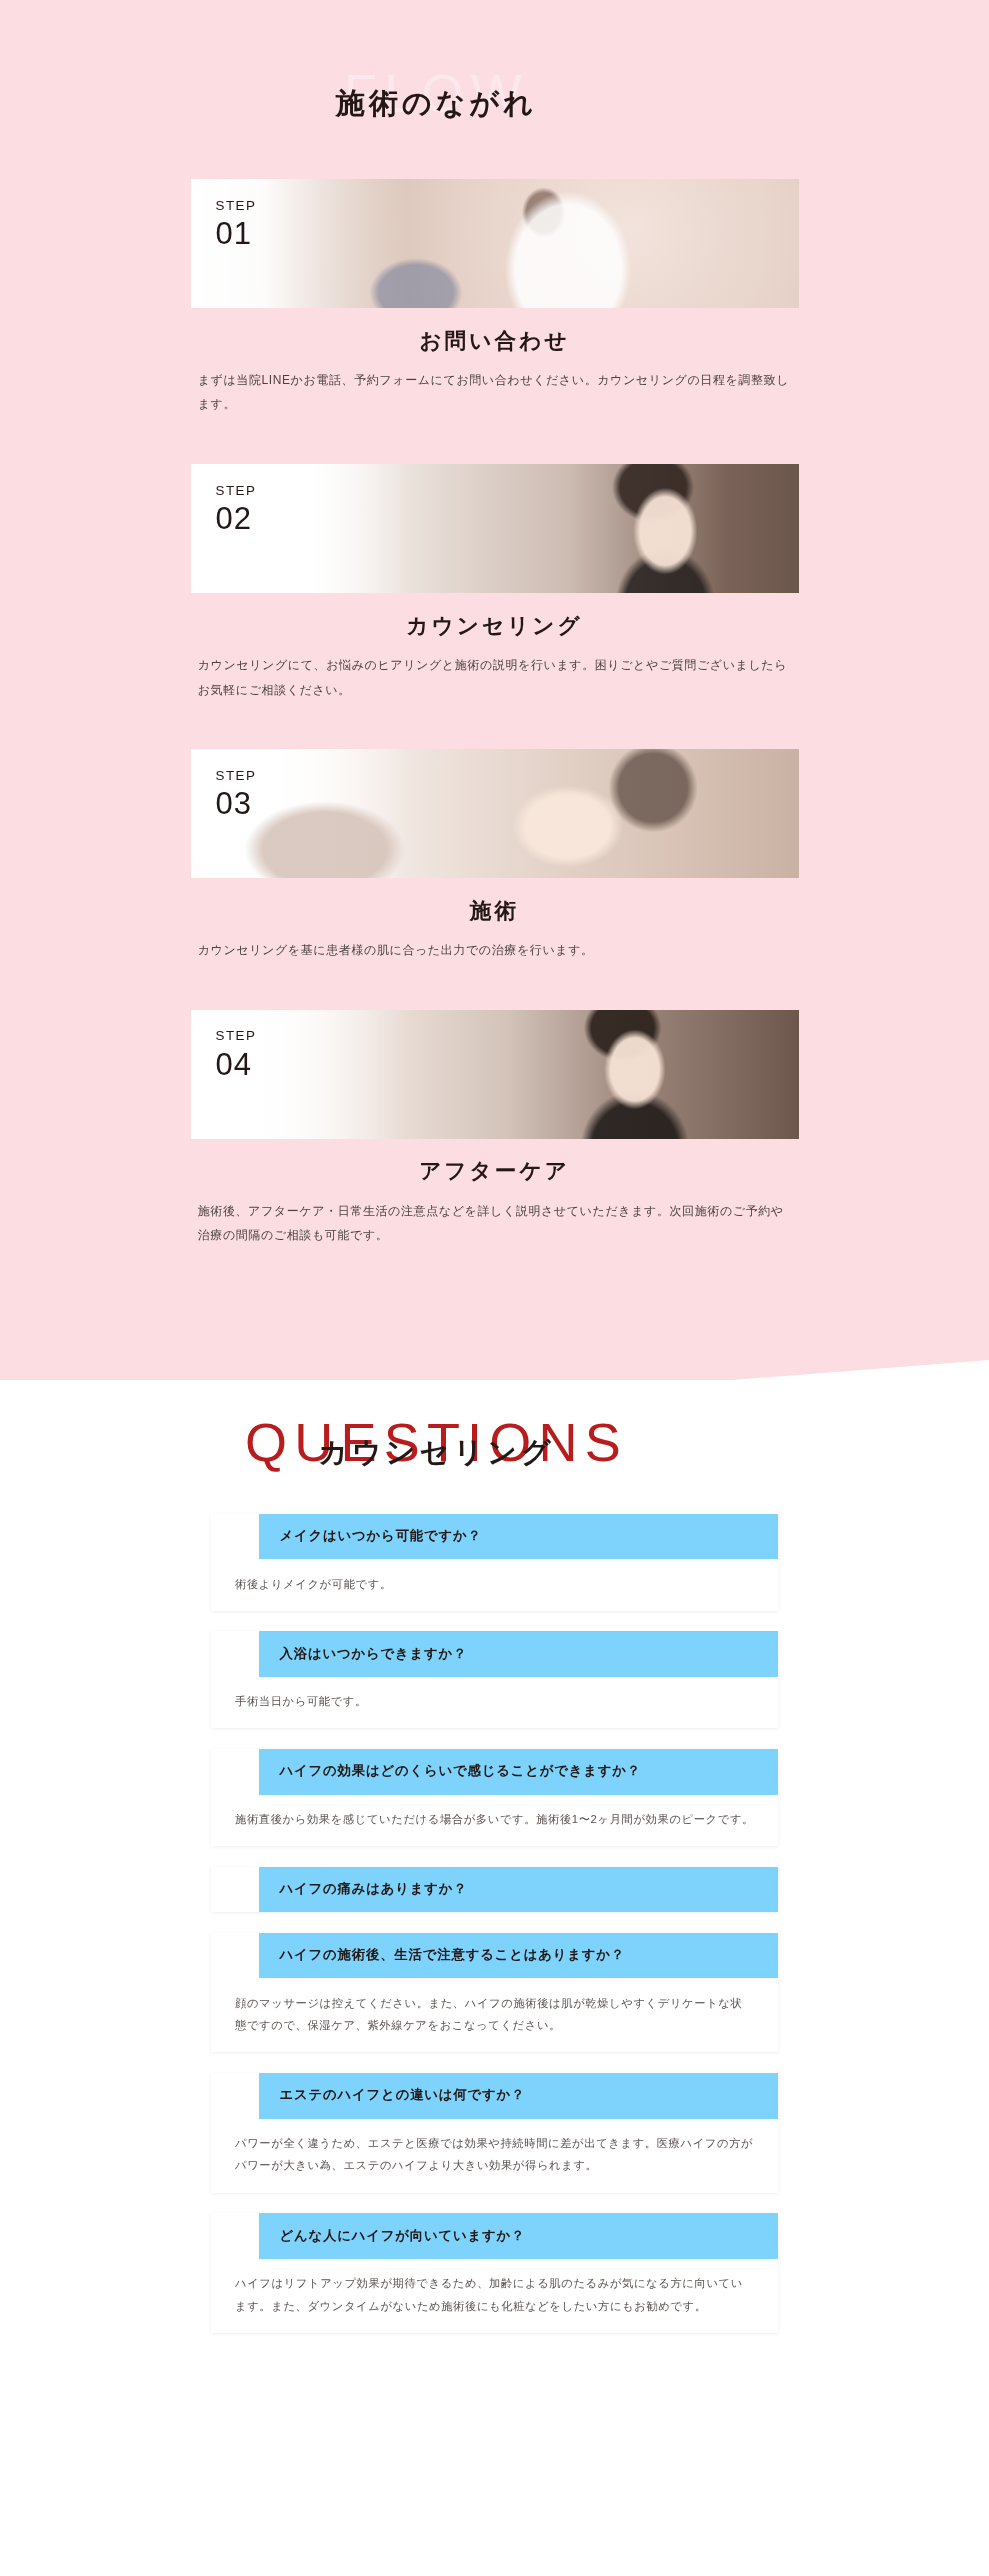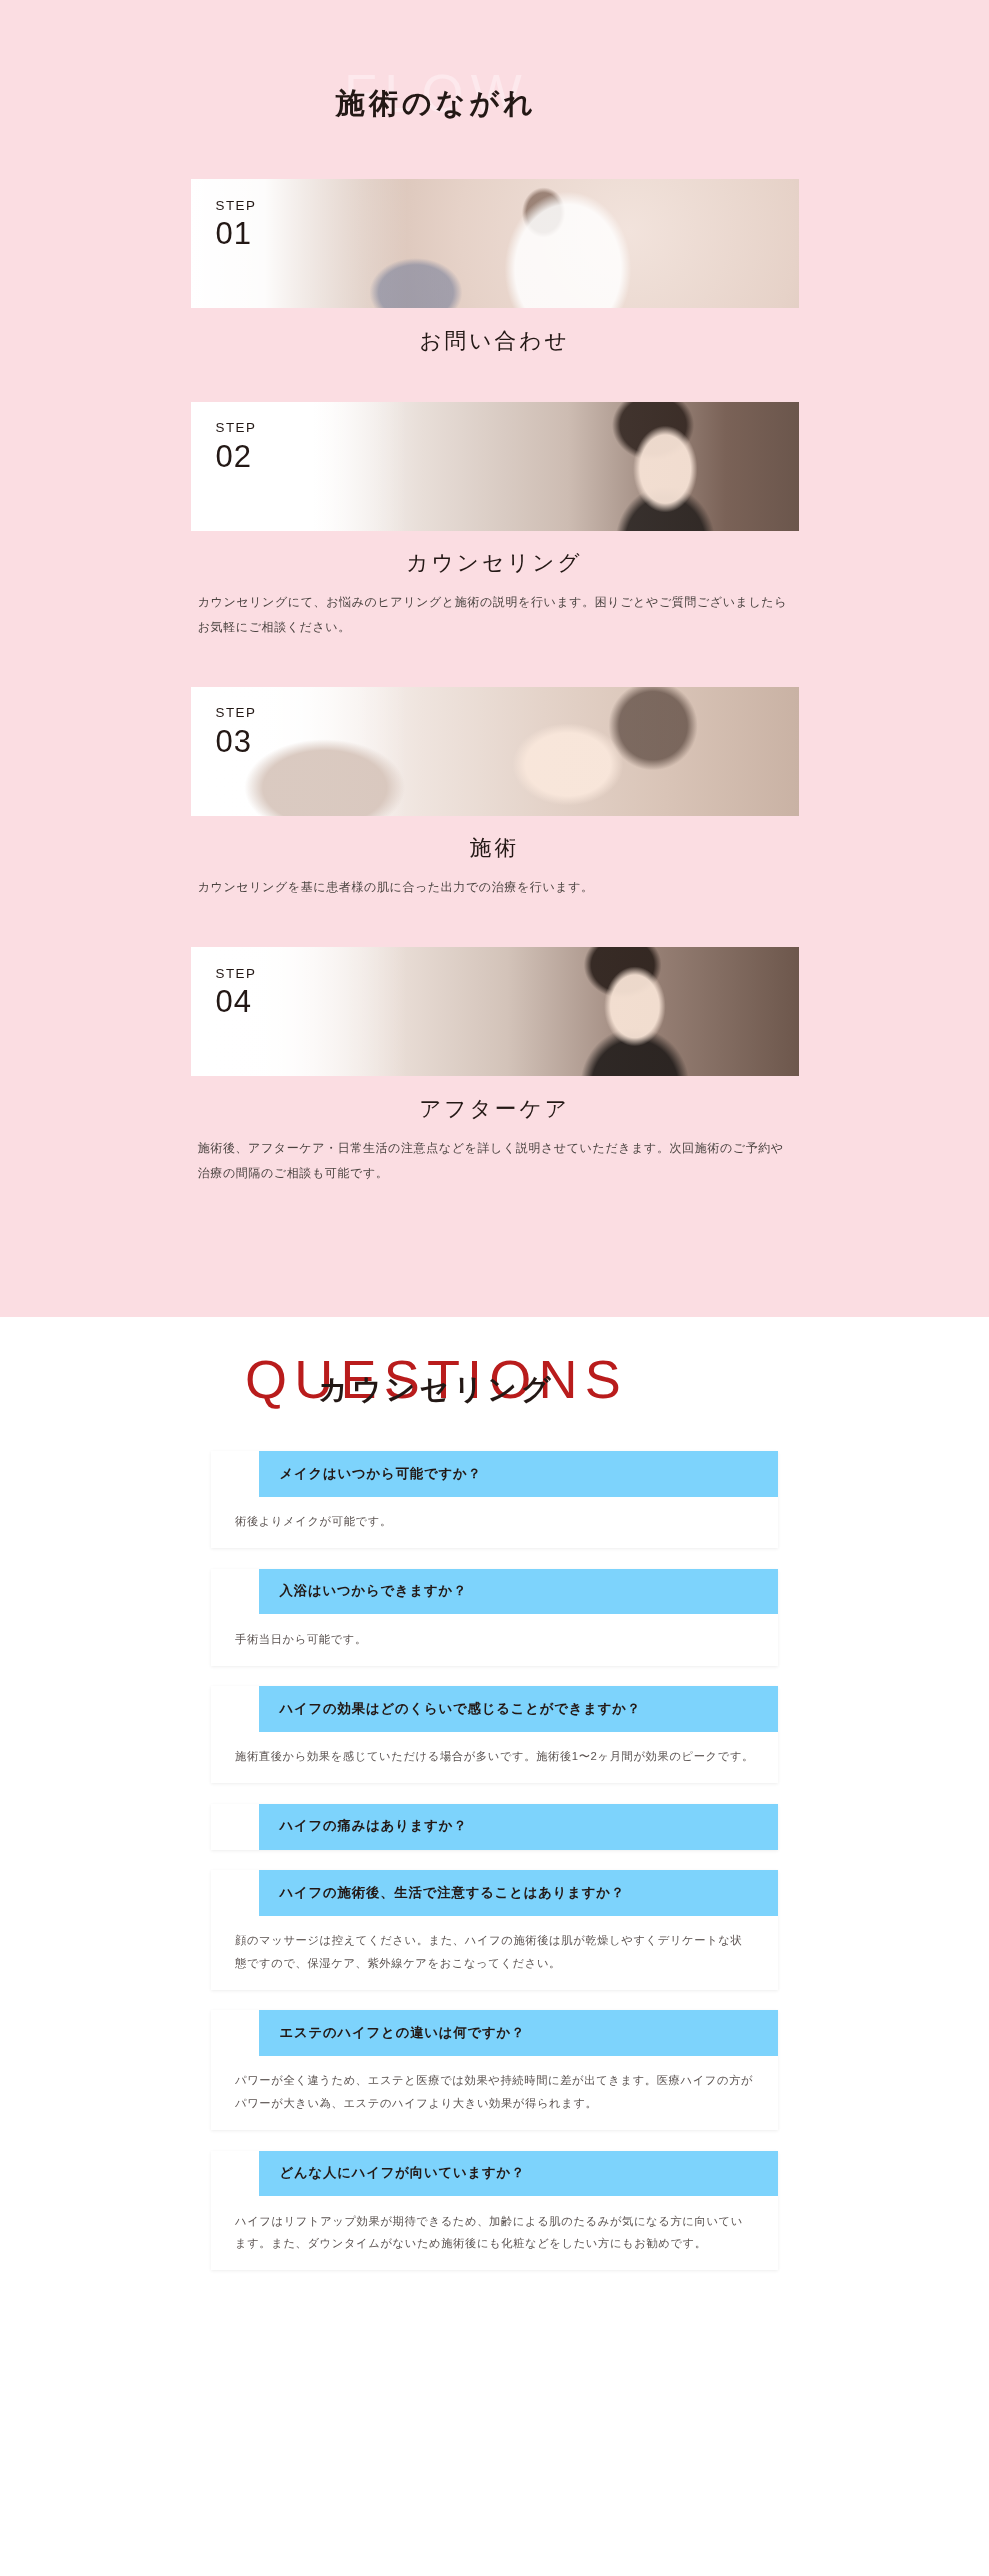--- a/index.html
+++ b/index.html
@@ -156,7 +156,7 @@
   .flow-title {
     text-align: center;
     font-size: 21.6px;
-    font-weight: 400;
+    font-weight: 700;
     letter-spacing: 3.1px;
     color: #231815;
     margin-top: 17.5px;

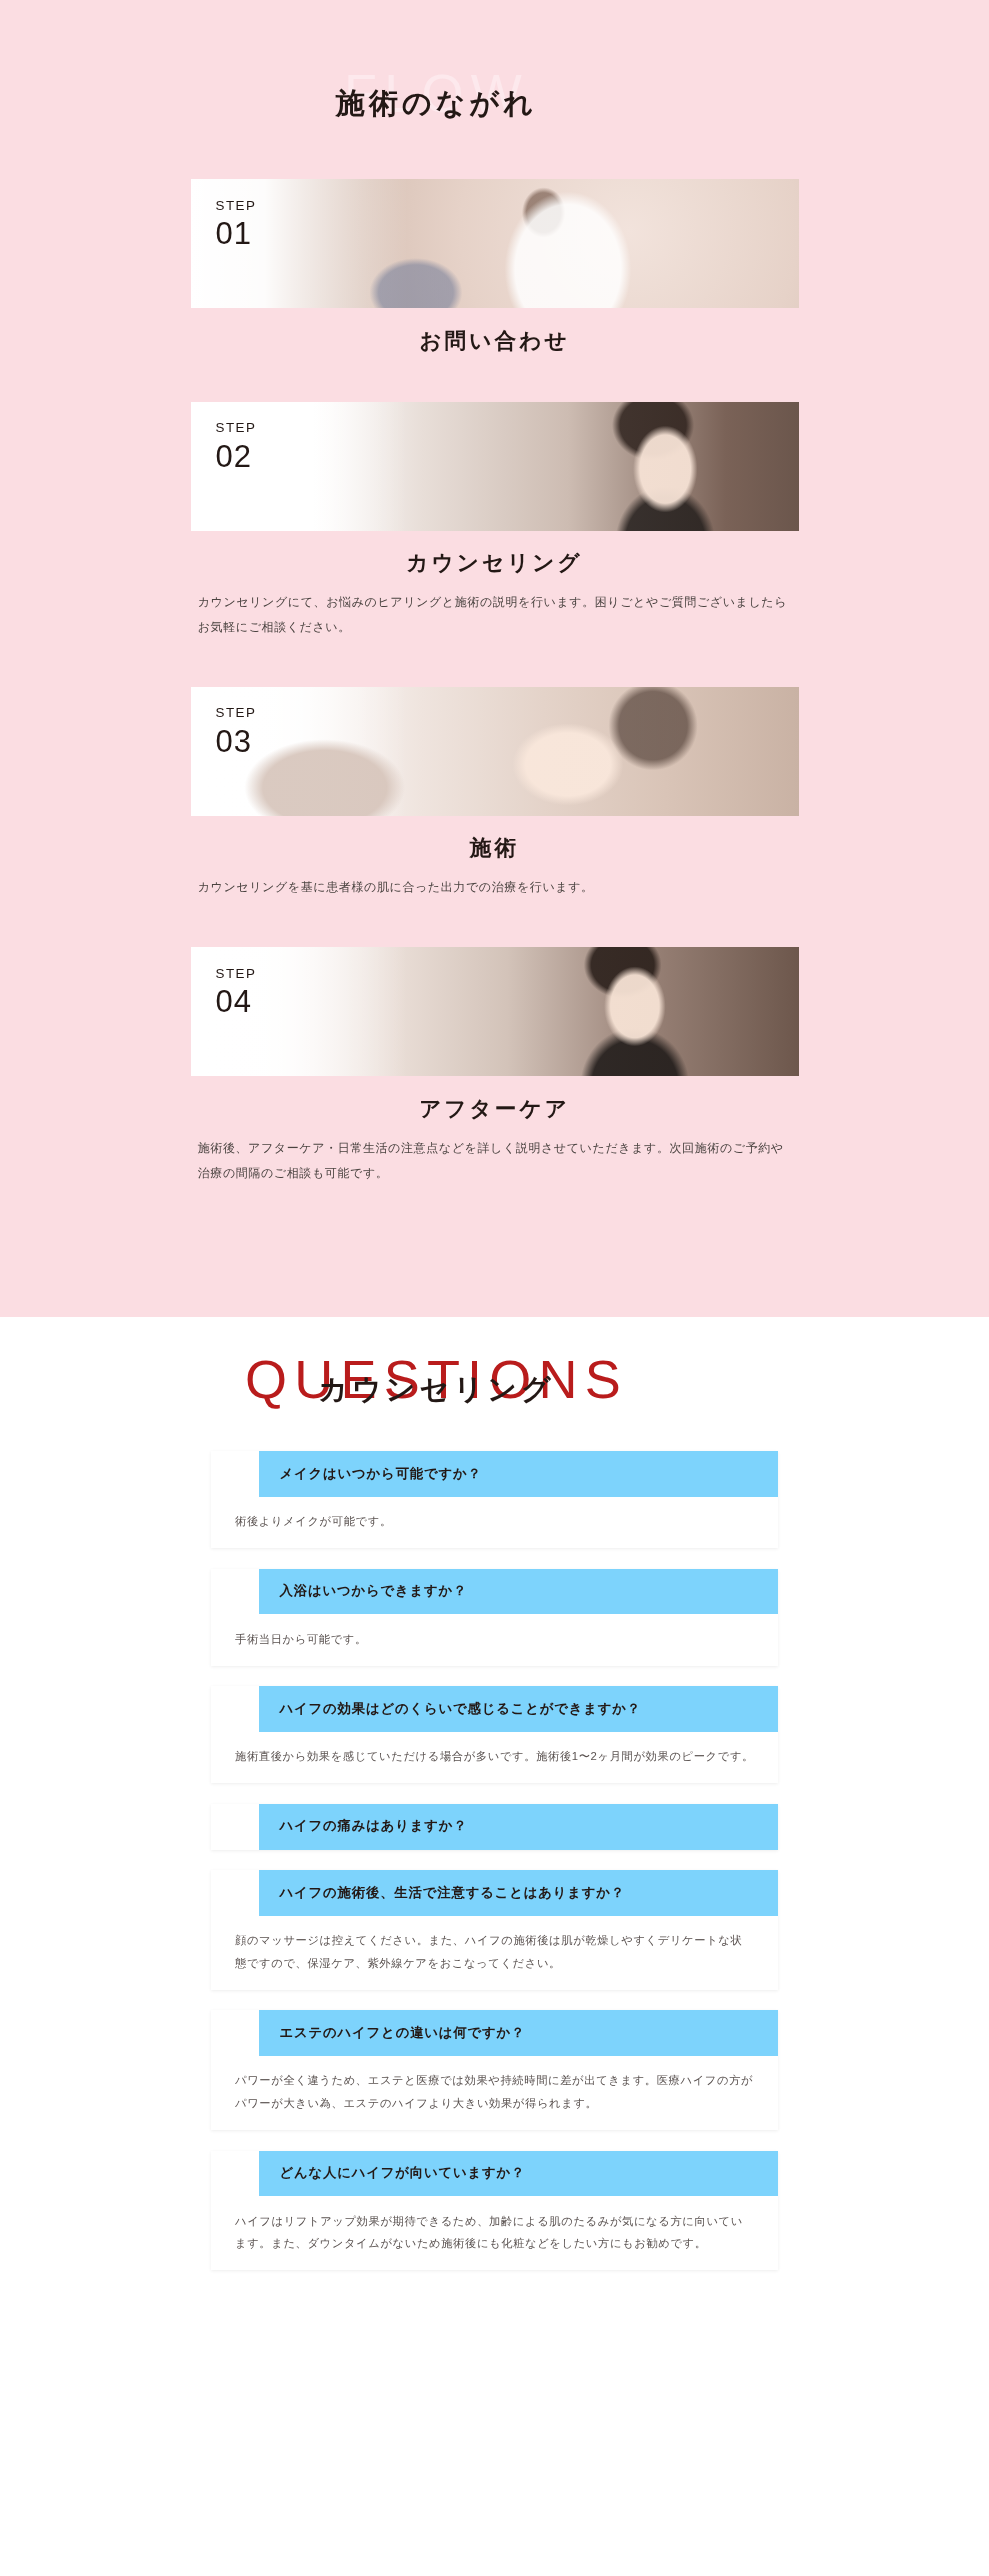--- a/index.html
+++ b/index.html
@@ -231,6 +231,7 @@
           </div>
         </div>
         <h3 class="flow-title">お問い合わせ</h3>
+        <p class="flow-desc">まずは当院LINEかお電話、予約フォームにてお問い合わせください。カウンセリングの日程を調整致します。</p>
       </div>
 
       <div class="flow-item">

